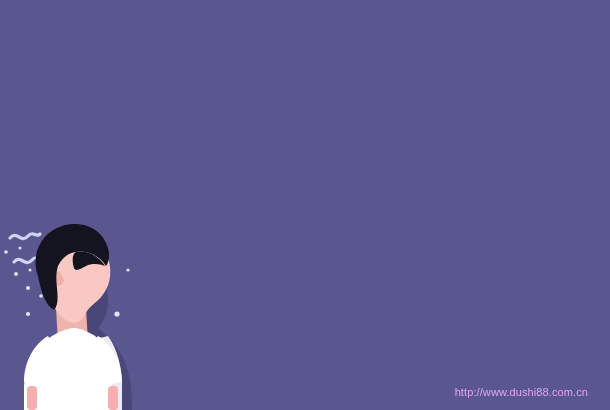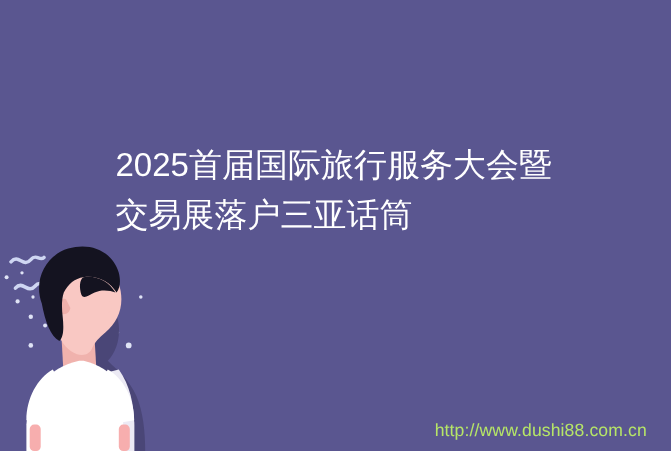--- a/index.html
+++ b/index.html
@@ -144,8 +144,6 @@
     </svg>
   </div>
 
-  <div id="headline">2025首届国际旅行服务大会暨
-交易展落户三亚话筒</div>
 
   <div id="watermark">http://www.dushi88.com.cn</div>
 

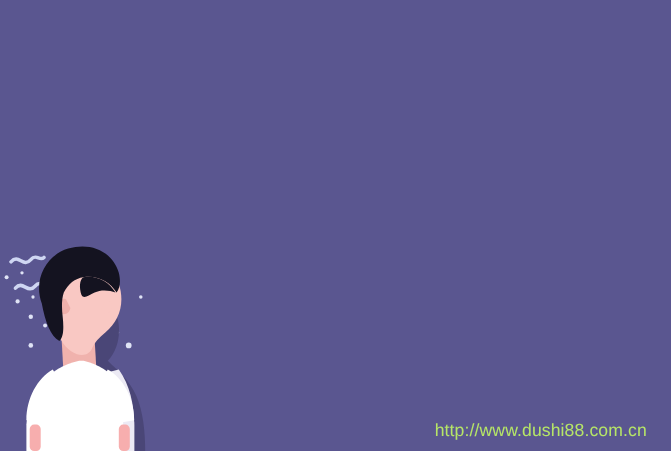--- a/index.html
+++ b/index.html
@@ -36,8 +36,8 @@
     position: absolute;
     right: 22px;
     bottom: 11px;
-    color: #bef264;
-    font-size: 16px;
+    color: #f0abfc;
+    font-size: 11px;
     line-height: 14px;
     letter-spacing: 0.1px;
     opacity: 0.92;

